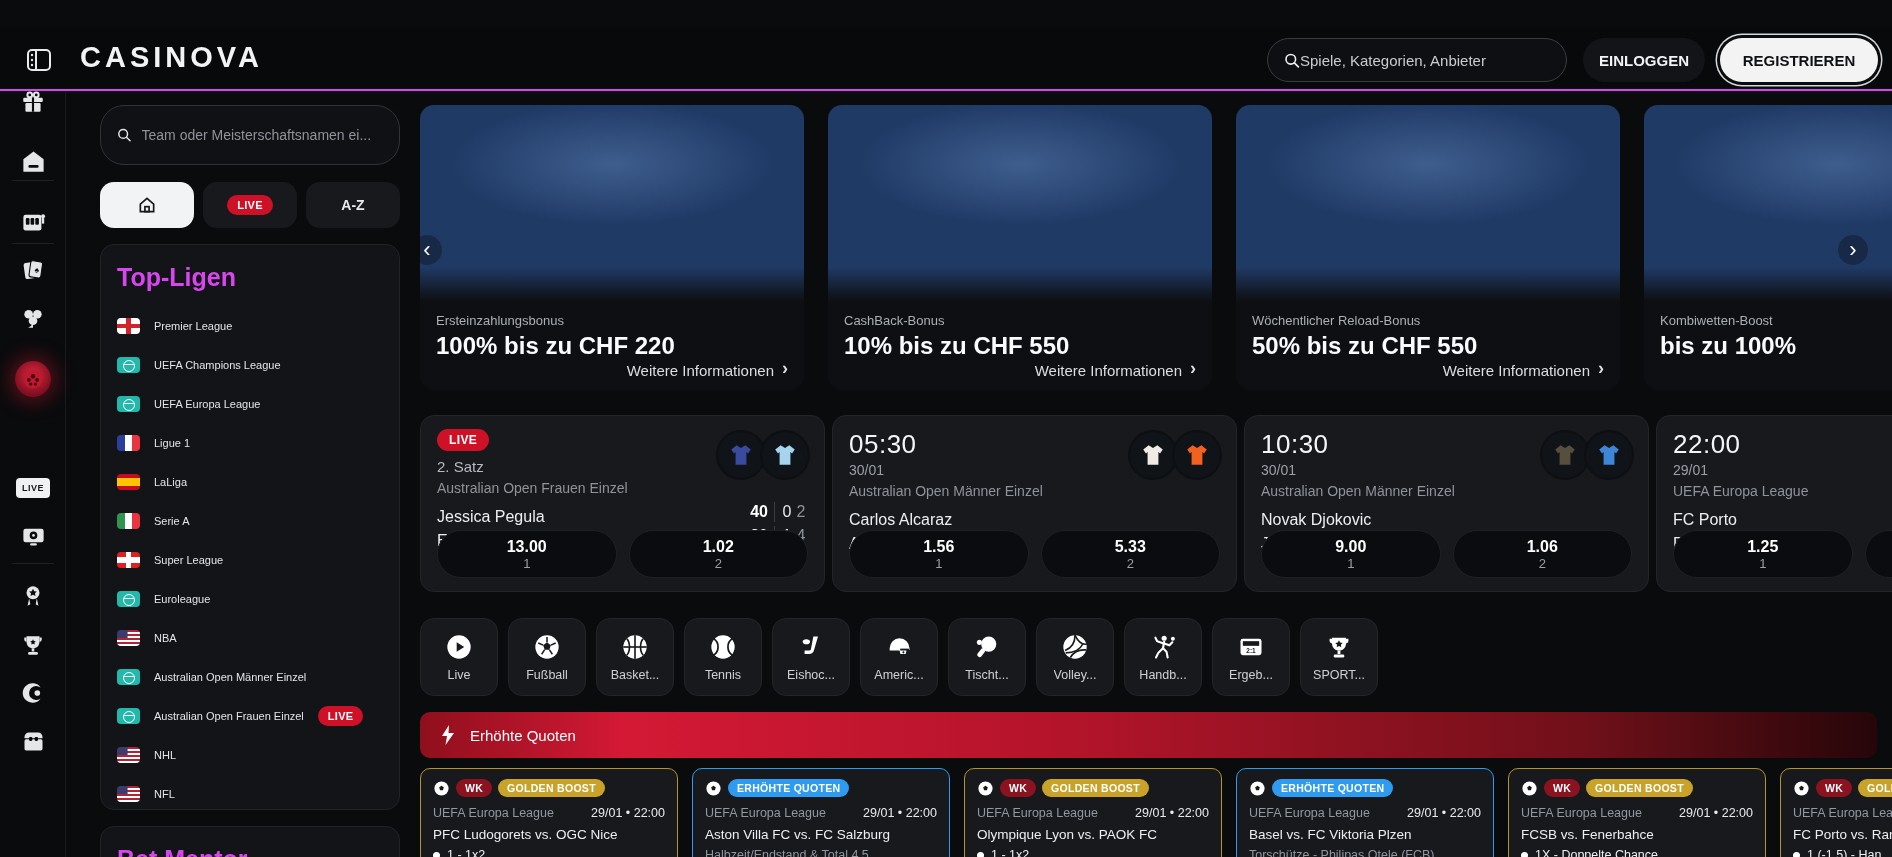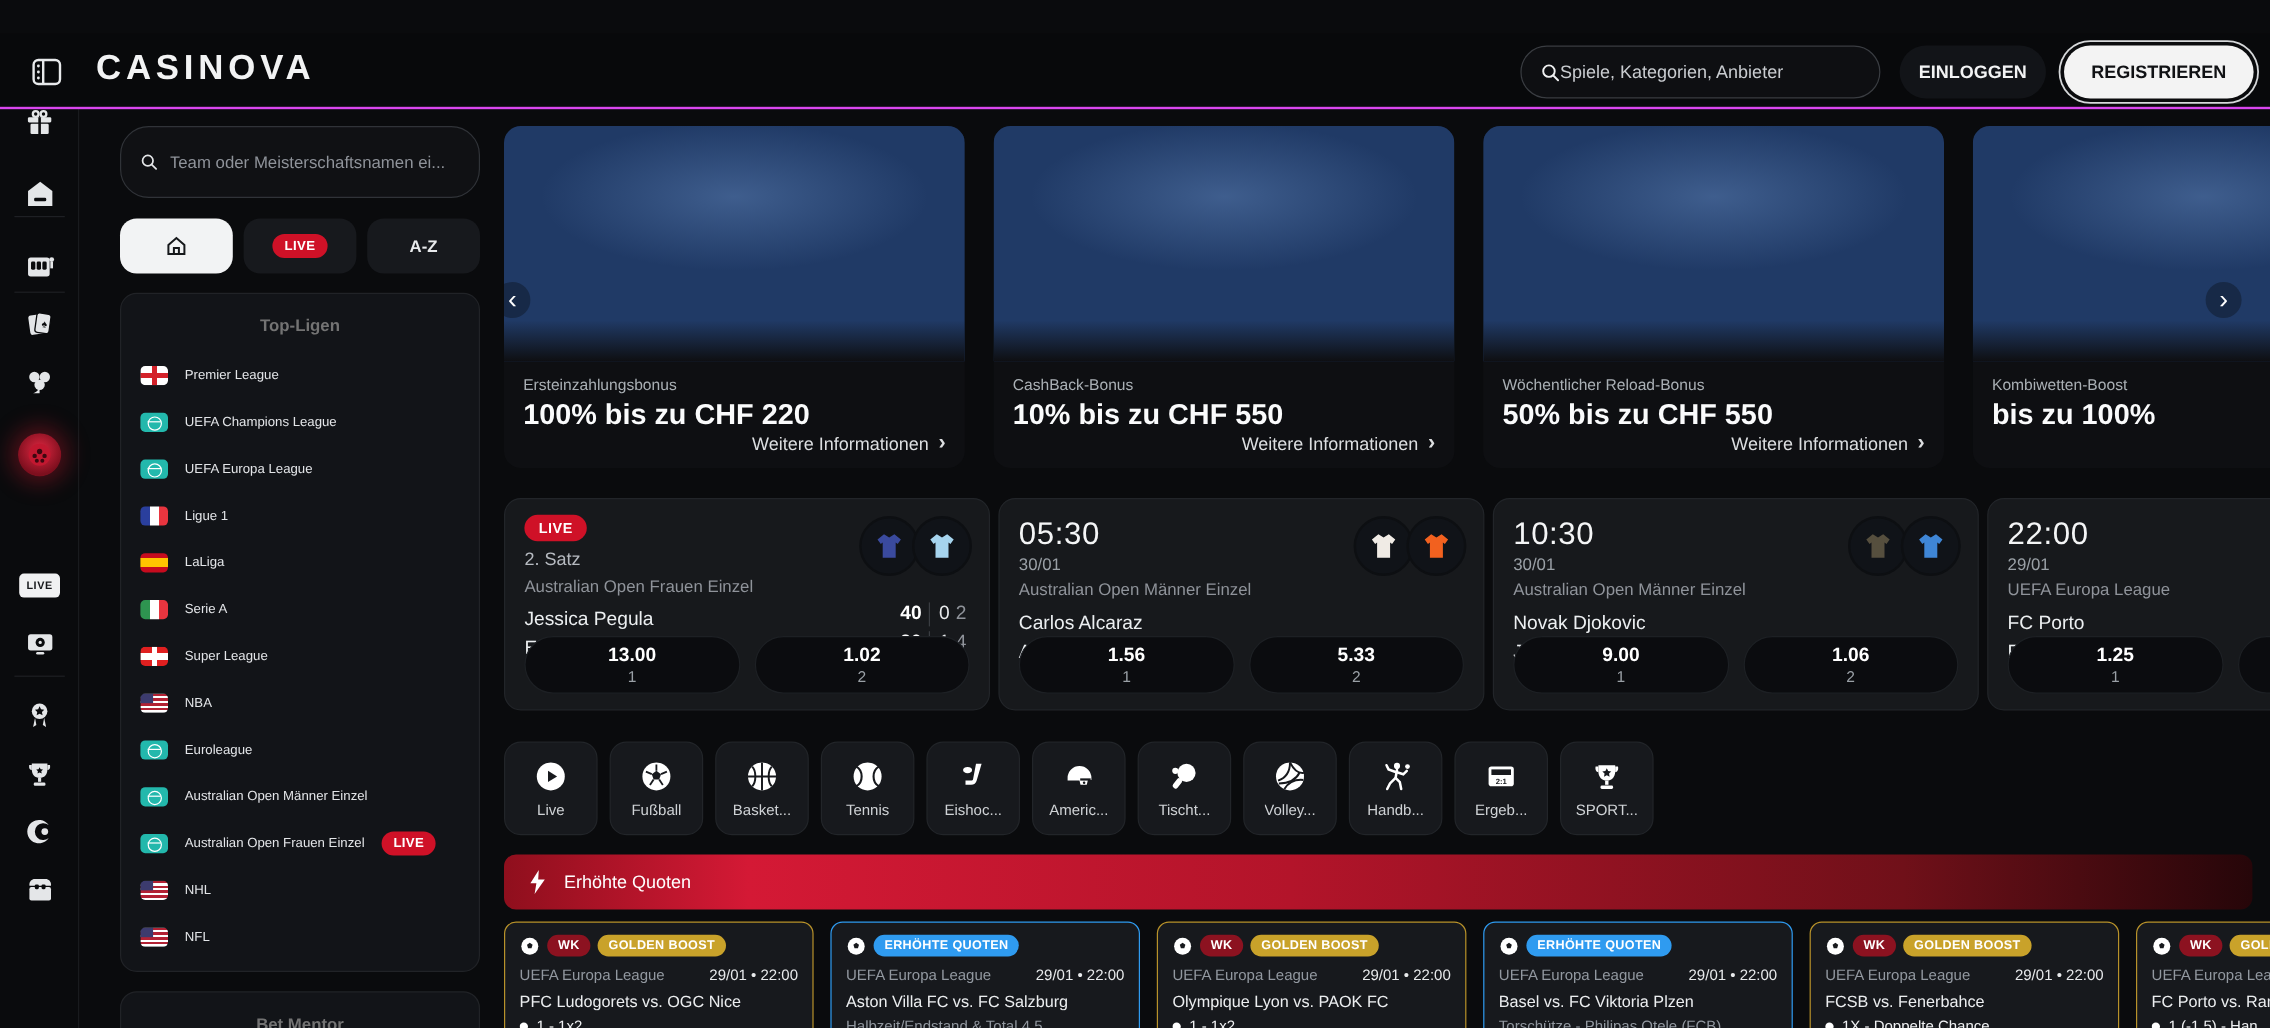--- a/index.html
+++ b/index.html
@@ -51,7 +51,7 @@
     padding:4px 10px; letter-spacing:.3px; }
   .panel { background:#121418; border:1px solid #212327; border-radius:14px; }
   .leagues { margin-top:16px; padding:18px 16px 14px; height:566px; overflow:hidden; }
-  .panel-title { font-size:14px; font-weight:bold; color:#737373;text-align:center; }
+  .panel-title { font-size:25px; font-weight:bold; color:#d946ef; }
   .league-list { margin-top:14px; }
   .league-item { display:flex; align-items:center; gap:14px; height:39px; cursor:pointer; }
   .league-item .lbl { font-size:11px; color:#e3e5e8; }

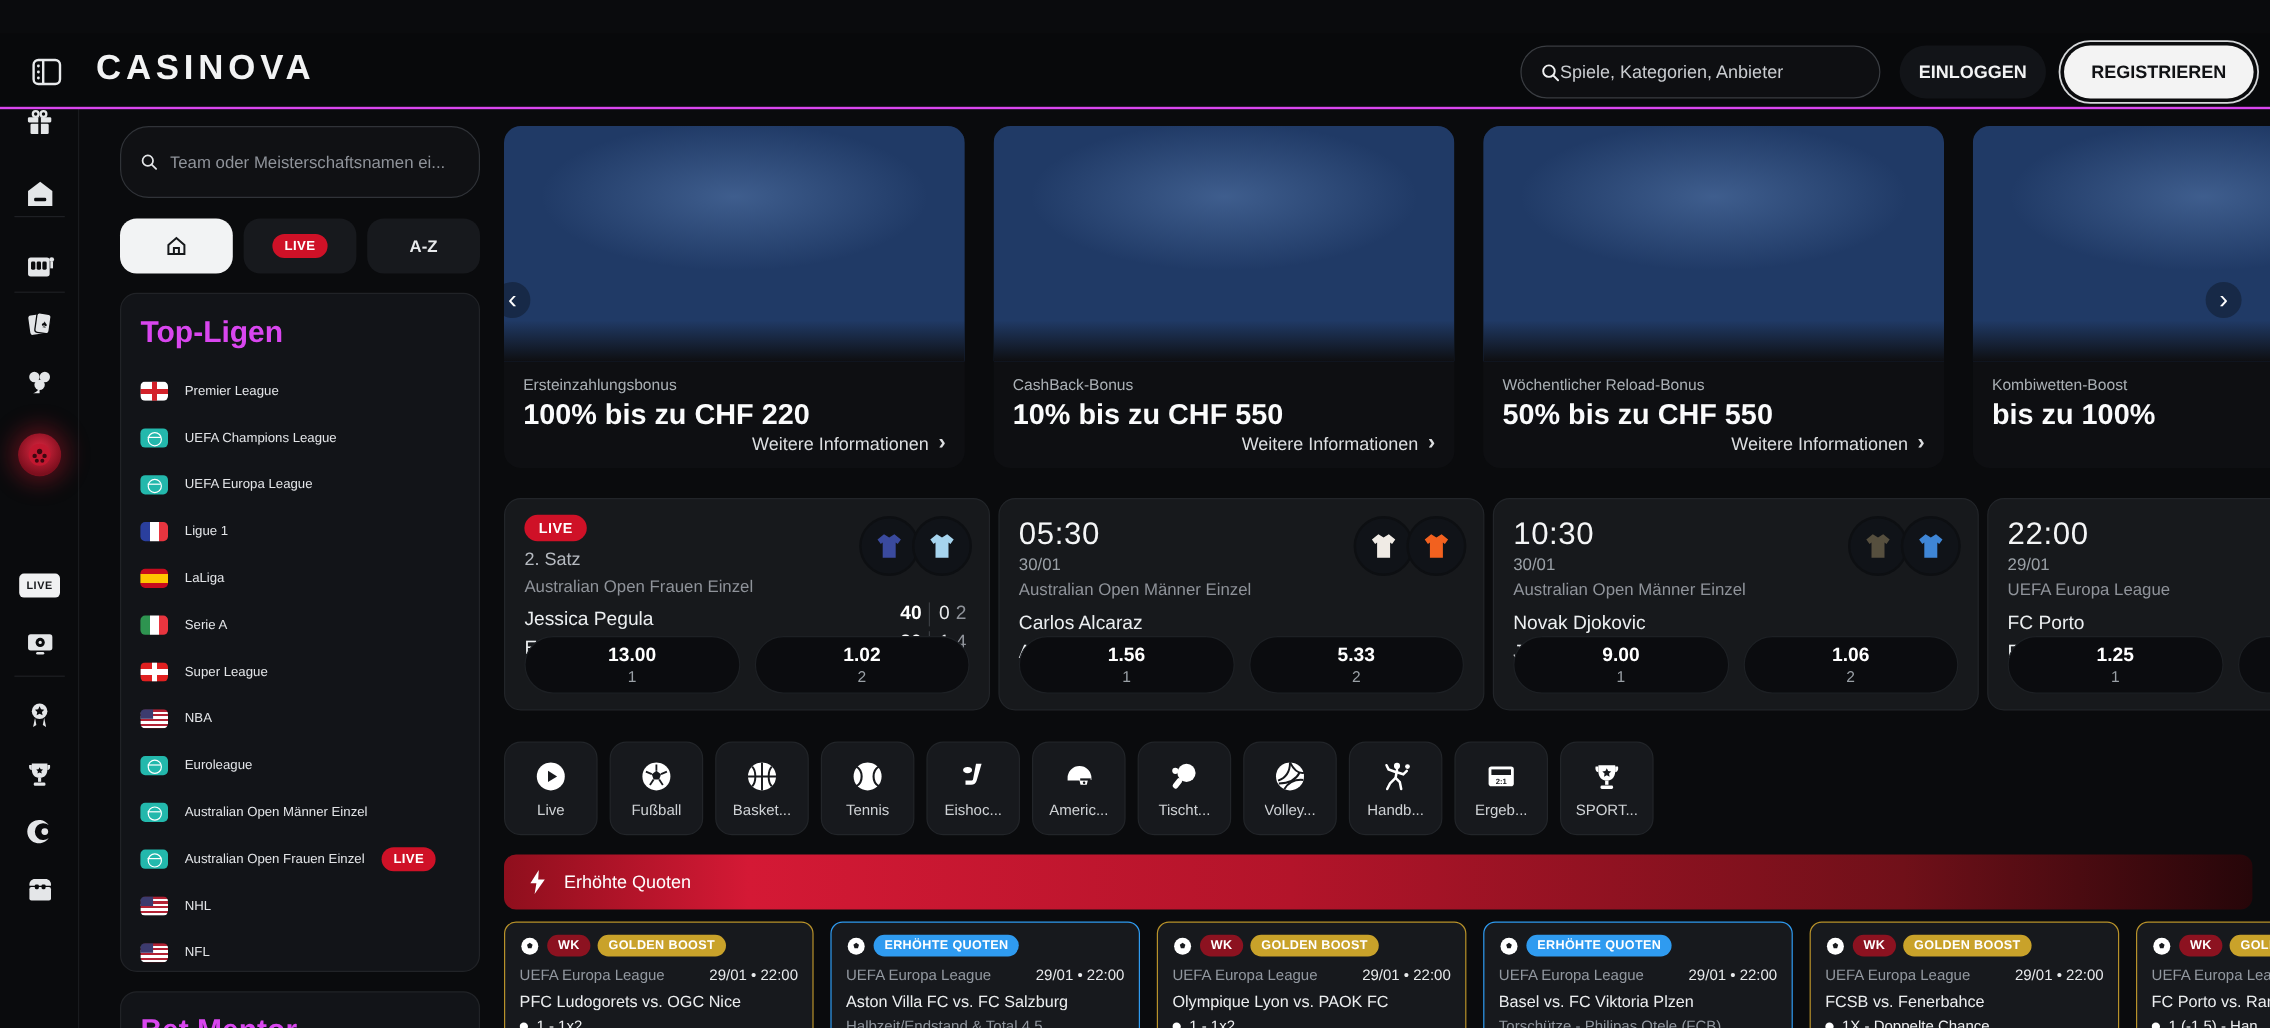--- a/index.html
+++ b/index.html
@@ -343,12 +343,12 @@
         <span class="lbl">Super League</span>
       </div>
       <div class="league-item">
+        <span class="flag" data-flag="globe"></span>
+        <span class="lbl">Euroleague</span>
+      </div>
+      <div class="league-item">
         <span class="flag" data-flag="usa"></span>
         <span class="lbl">NBA</span>
-      </div>
-      <div class="league-item">
-        <span class="flag" data-flag="globe"></span>
-        <span class="lbl">Euroleague</span>
       </div>
       <div class="league-item">
         <span class="flag" data-flag="globe"></span>

